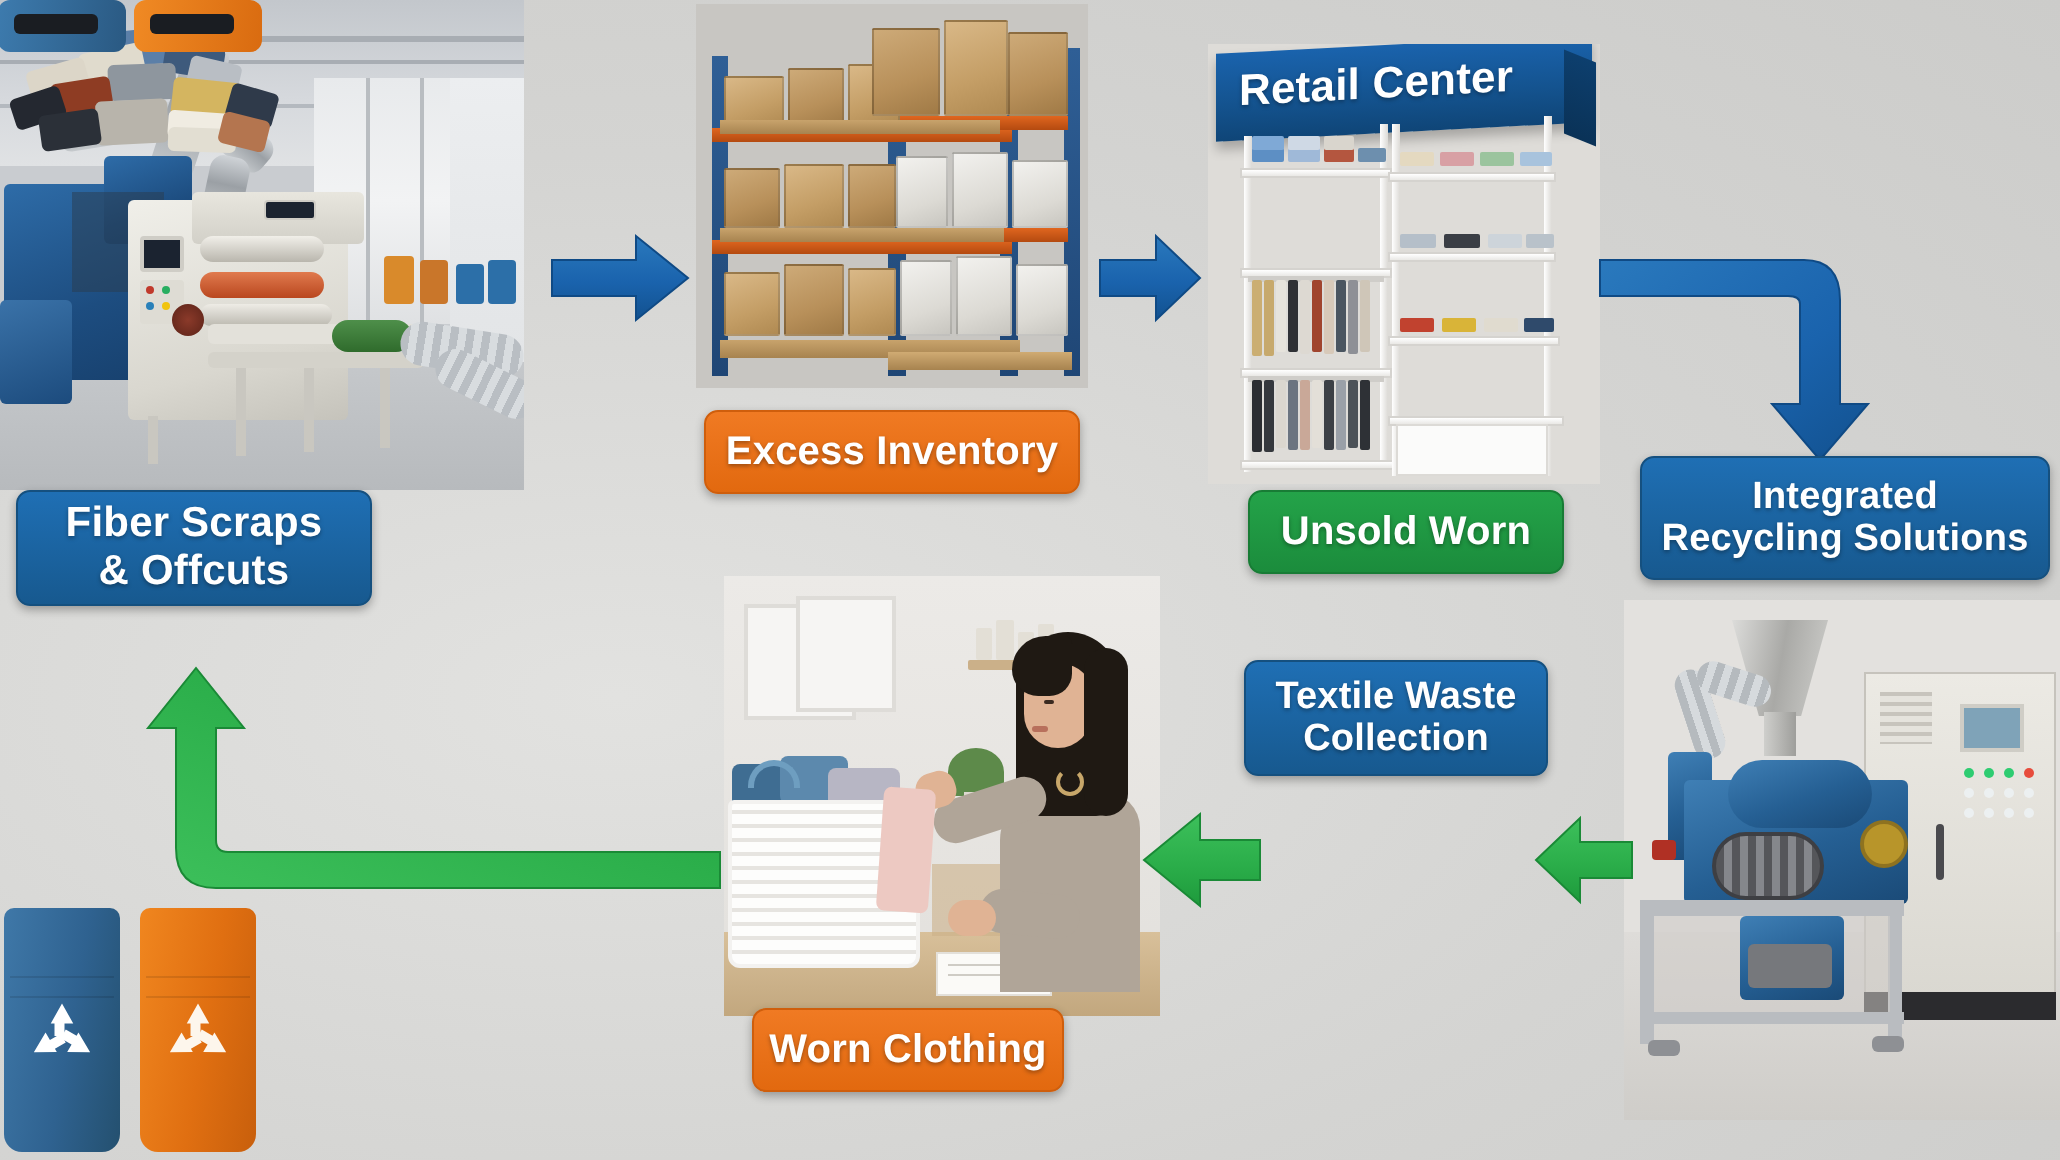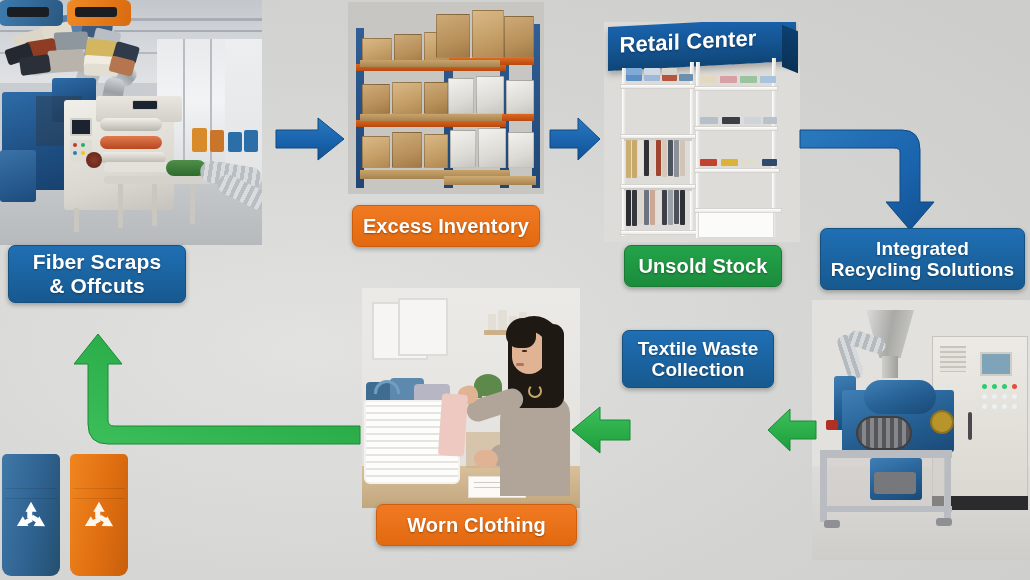--- a/index.html
+++ b/index.html
@@ -526,7 +526,7 @@
 
   <div class="label blue" id="lbl-retail" style="left:608px;top:24px;width:160px;height:36px;font-size:22px;border-radius:3px;background:transparent;border:none;box-shadow:none;transform:skewY(-3deg);">Retail Center</div>
 
-  <div class="label green" id="lbl-unsold" style="left:624px;top:245px;width:158px;height:42px;font-size:20px;">Unsold Stock</div>
+  <div class="label green" id="lbl-unsold" style="left:624px;top:245px;width:158px;height:42px;font-size:20px;">Unsold Worn</div>
 
   <div class="label blue" id="lbl-textile" style="left:622px;top:330px;width:152px;height:58px;font-size:19px;">Textile Waste
 Collection</div>

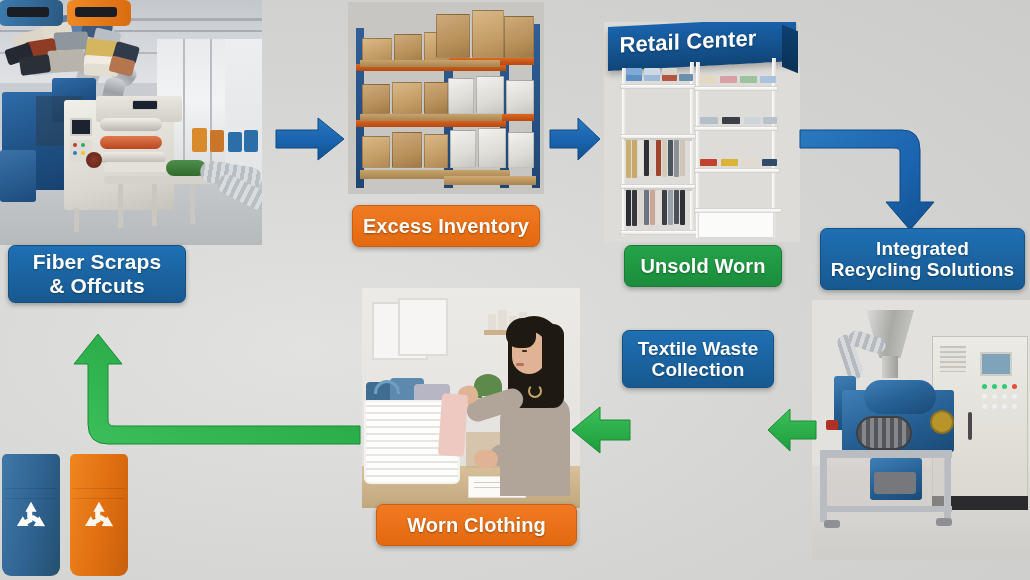--- a/index.html
+++ b/index.html
@@ -534,7 +534,7 @@
   <div class="label blue" id="lbl-integrated" style="left:820px;top:228px;width:205px;height:62px;font-size:19px;">Integrated
 Recycling Solutions</div>
 
-  <div class="label orange" id="lbl-worn" style="left:376px;top:504px;width:201px;height:42px;font-size:20px;">Worn Clothing</div>
+  <div class="label orange" id="lbl-worn" style="left:376px;top:504px;width:156px;height:42px;font-size:20px;">Worn Clothing</div>
 
 </div>
 

